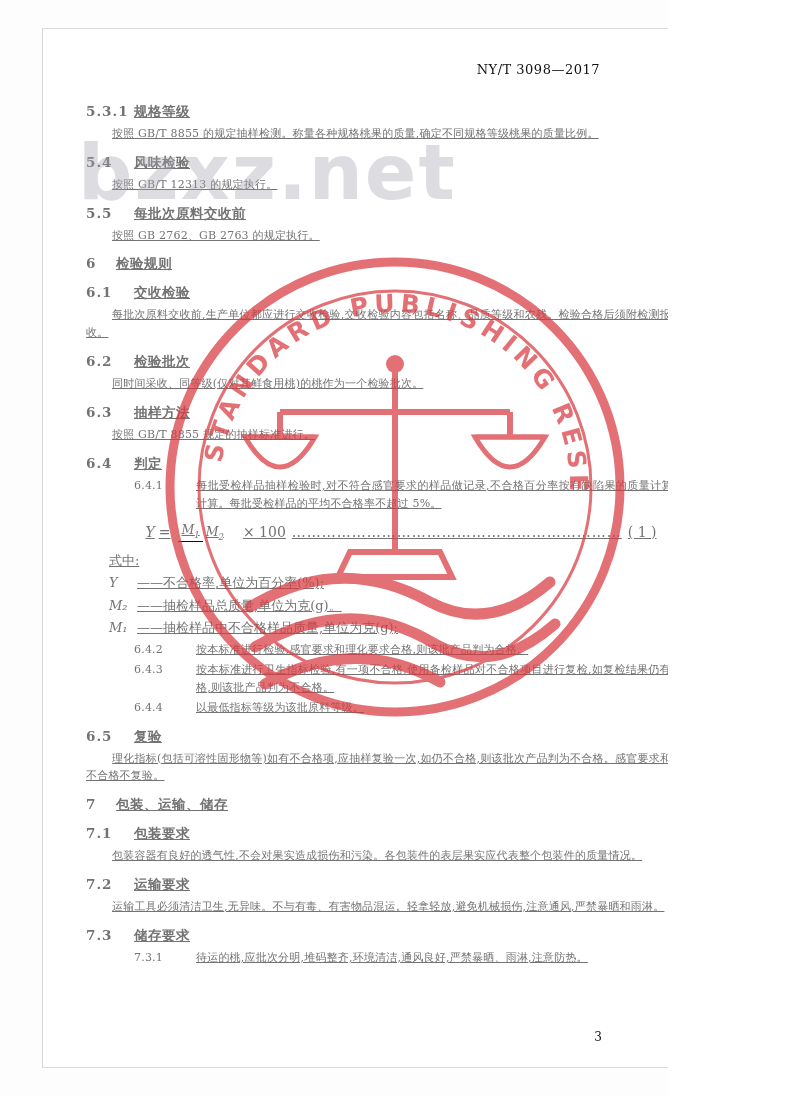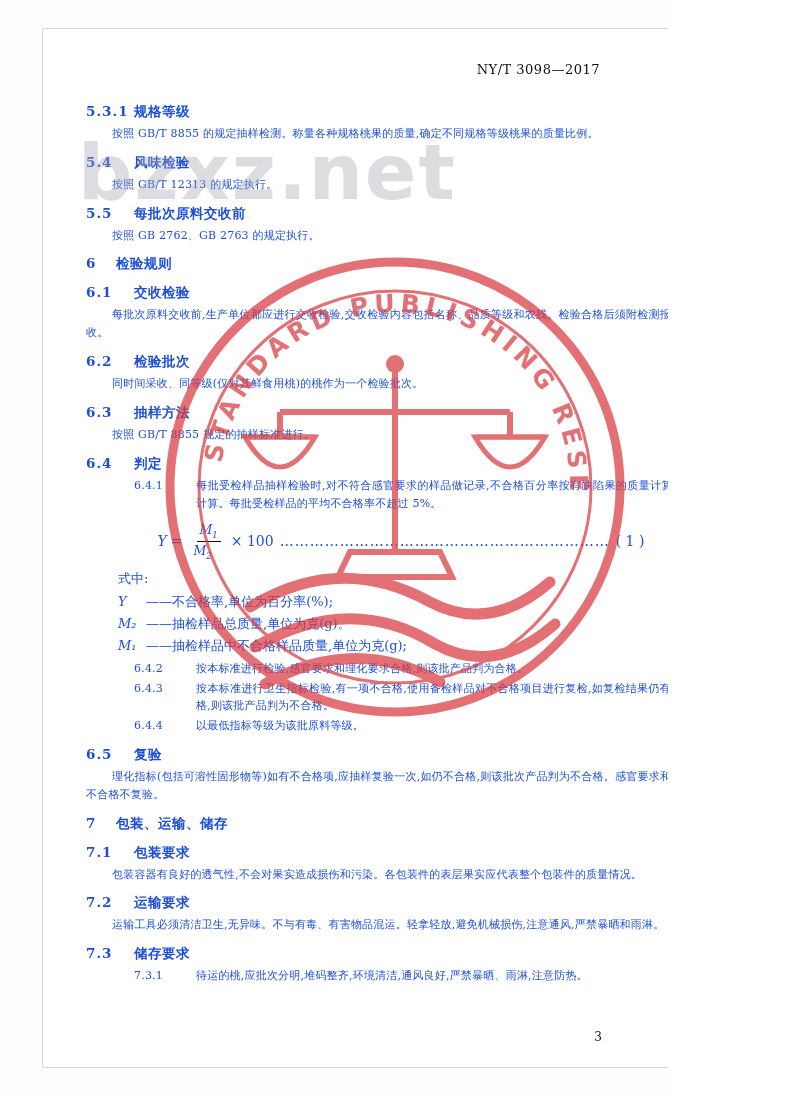--- a/index.html
+++ b/index.html
@@ -45,8 +45,9 @@
     left: 86px;
     top: 92px;
     width: 630px;
-    color: #1d4ed8;
+    color: #737373;
     font-family: "DejaVu Serif", "Liberation Serif", serif;
+    text-decoration: underline;
   }
   .h-clause {
     font-size: 13.5px;

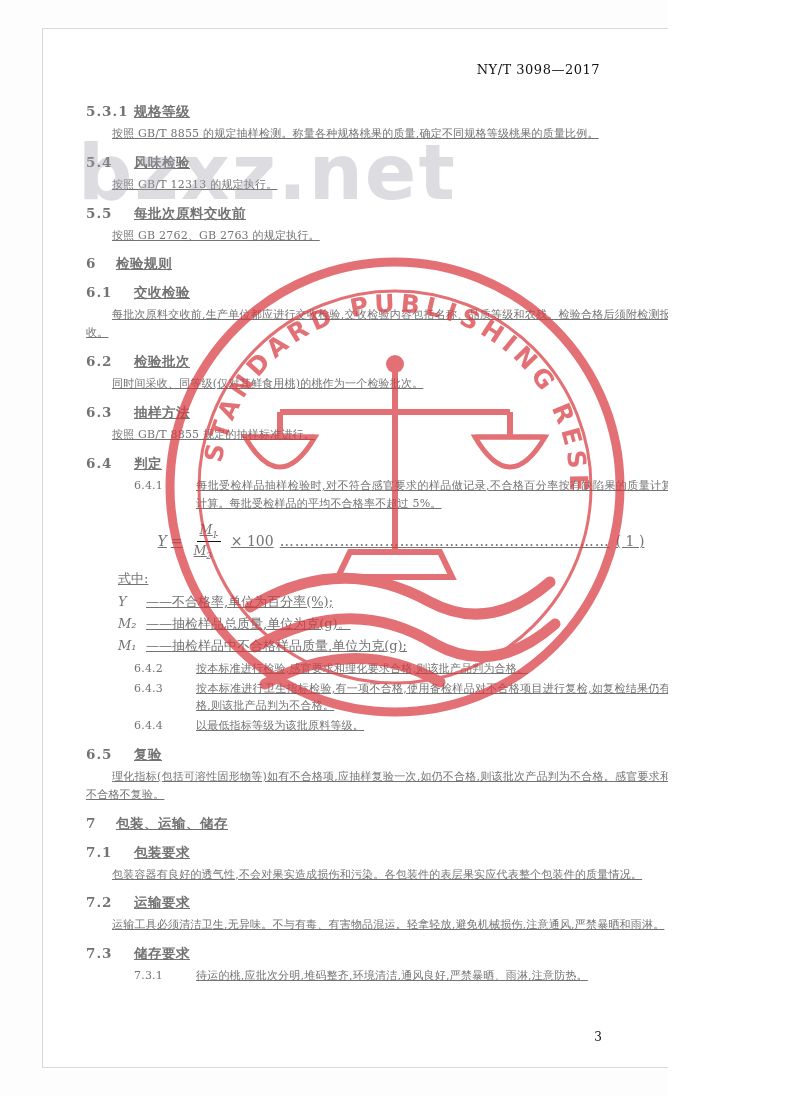--- a/index.html
+++ b/index.html
@@ -95,7 +95,6 @@
   }
   .frac {
     display: inline-flex;
-    flex-direction: column;
     align-items: center;
     margin: 0 4px;
     vertical-align: middle;

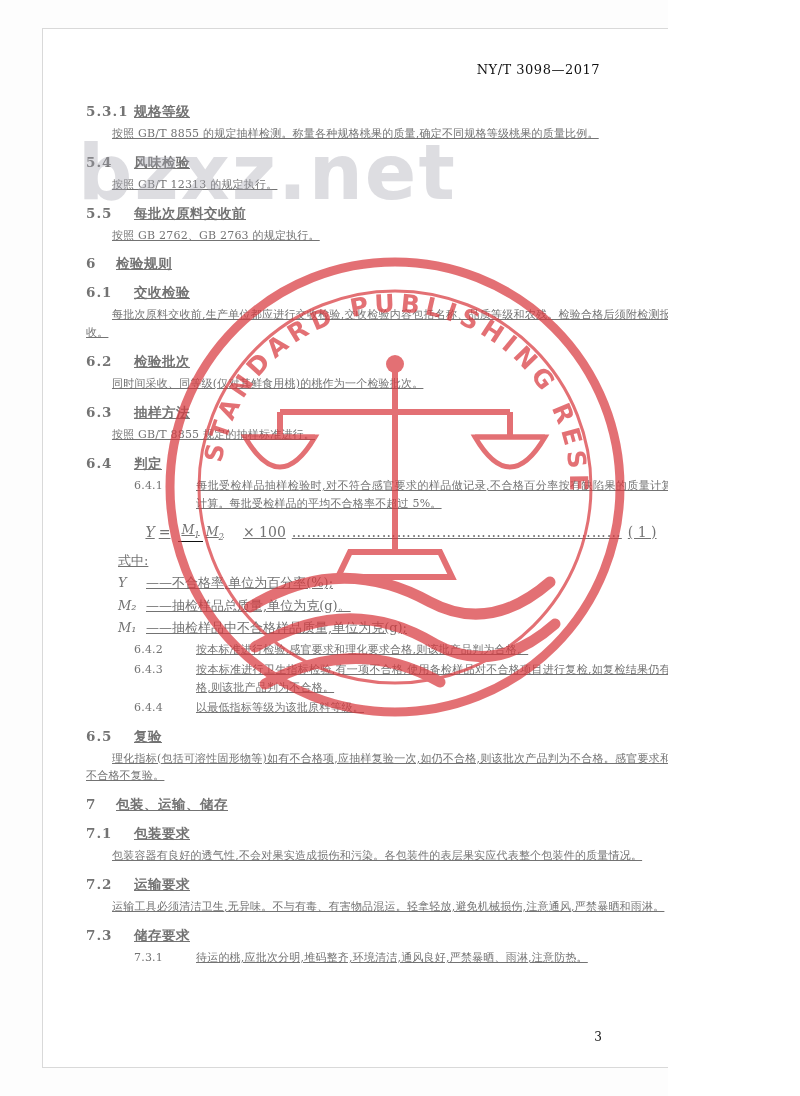--- a/index.html
+++ b/index.html
@@ -115,7 +115,7 @@
     font-style: normal;
   }
   .eqno { font-style: normal; }
-  .where-list { margin-left: 32px; }
+  .where-list { margin-left: 23px; }
   .where-list .row {
     font-size: 13px;
     line-height: 1.72;

